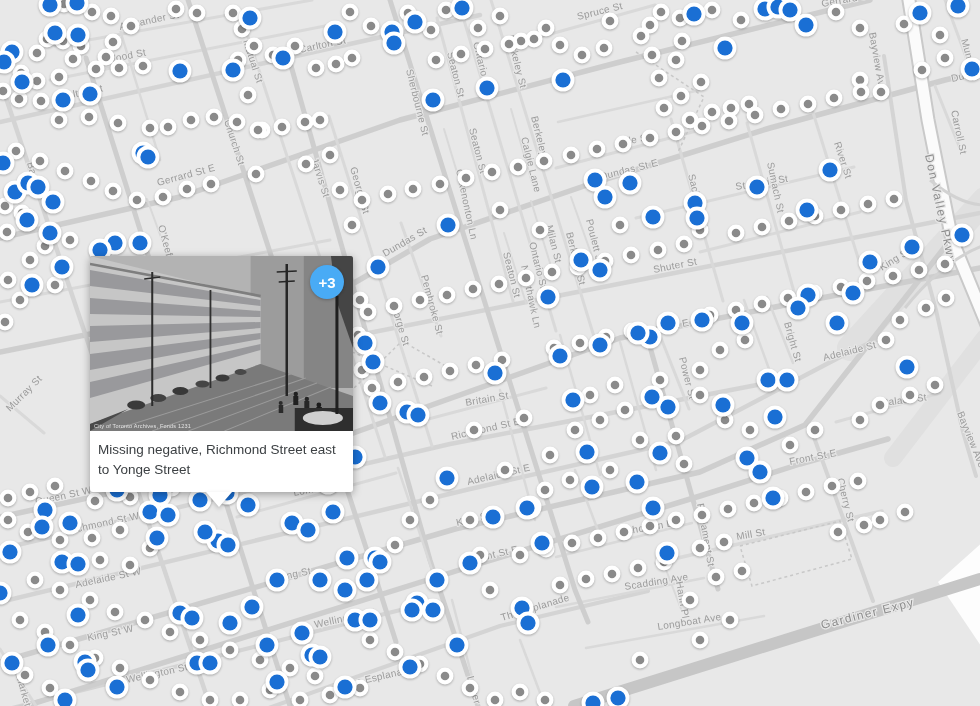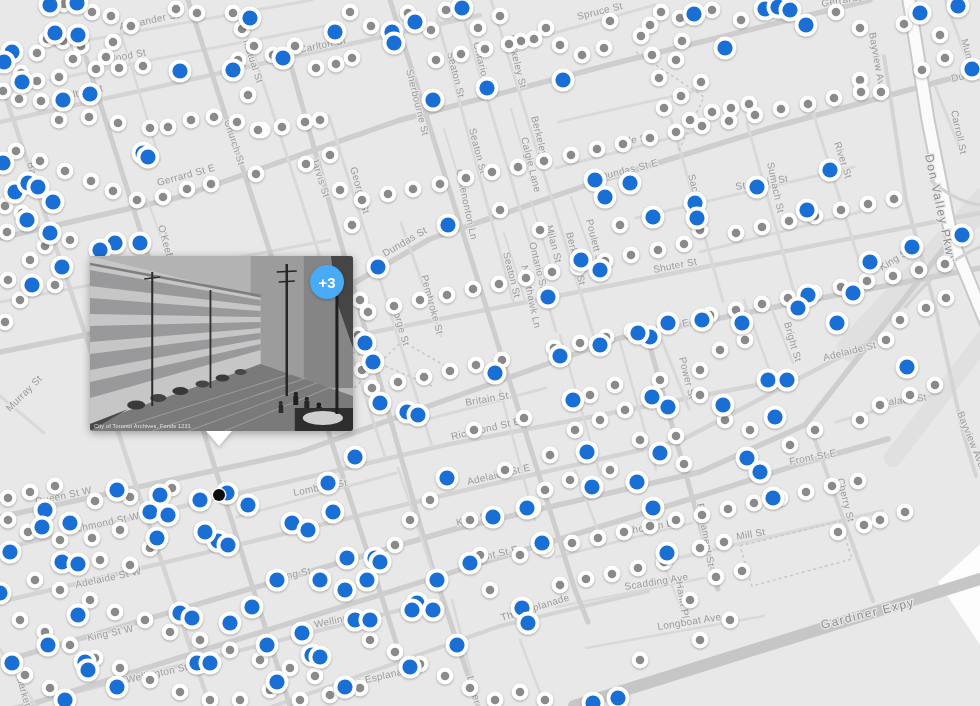--- a/index.html
+++ b/index.html
@@ -2082,6 +2082,7 @@
         <span class="watermark">City of Toronto Archives, Fonds 1231</span>
         <div class="count-badge">+3</div>
       </div>
+      <div class="popup-caption">Missing negative, Richmond Street east to Yonge Street</div>
     </div>
     <div class="popup-tail"></div>
   </div>

